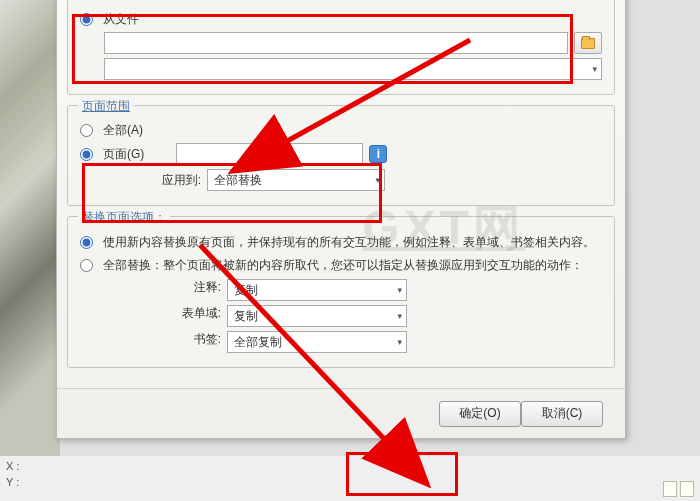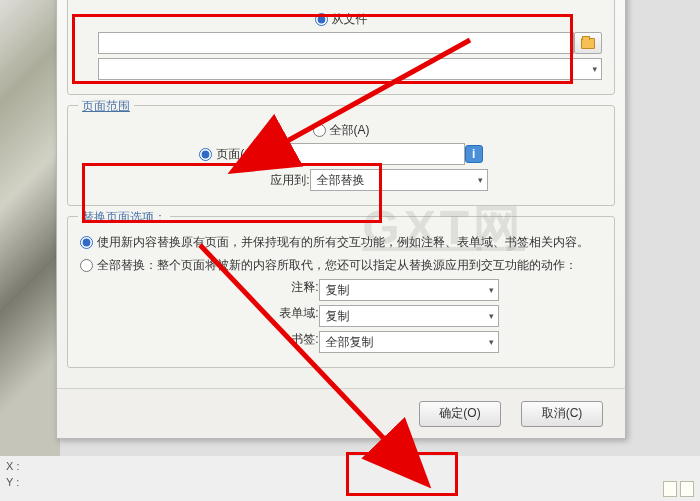--- a/index.html
+++ b/index.html
@@ -54,8 +54,7 @@
     display: flex;
     align-items: center;
     margin: 4px 0;
-    gap: 0;
-    justify-content: center;
+    gap: 6px;
   }
   .row .indent { width: 18px; }
   input[type=radio] { width: 13px; height: 13px; vertical-align: middle; margin-right: 4px; accent-color: #316ac5; }

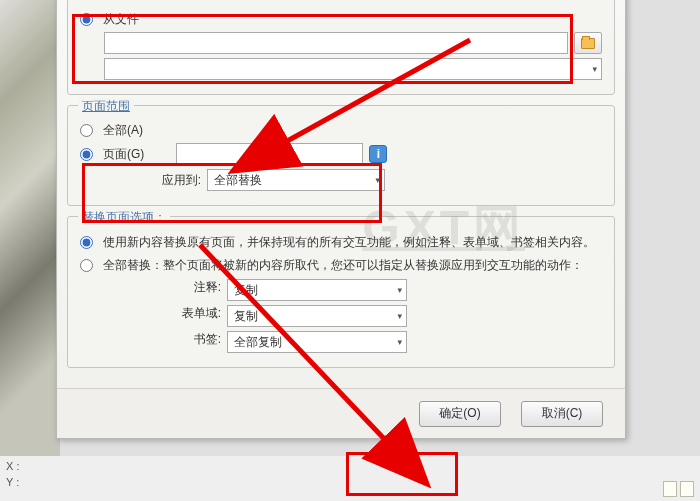--- a/index.html
+++ b/index.html
@@ -128,7 +128,6 @@
     display: flex;
     justify-content: flex-end;
     align-items: center;
-    gap: 20px;
     padding-right: 22px;
   }
   .btn {

